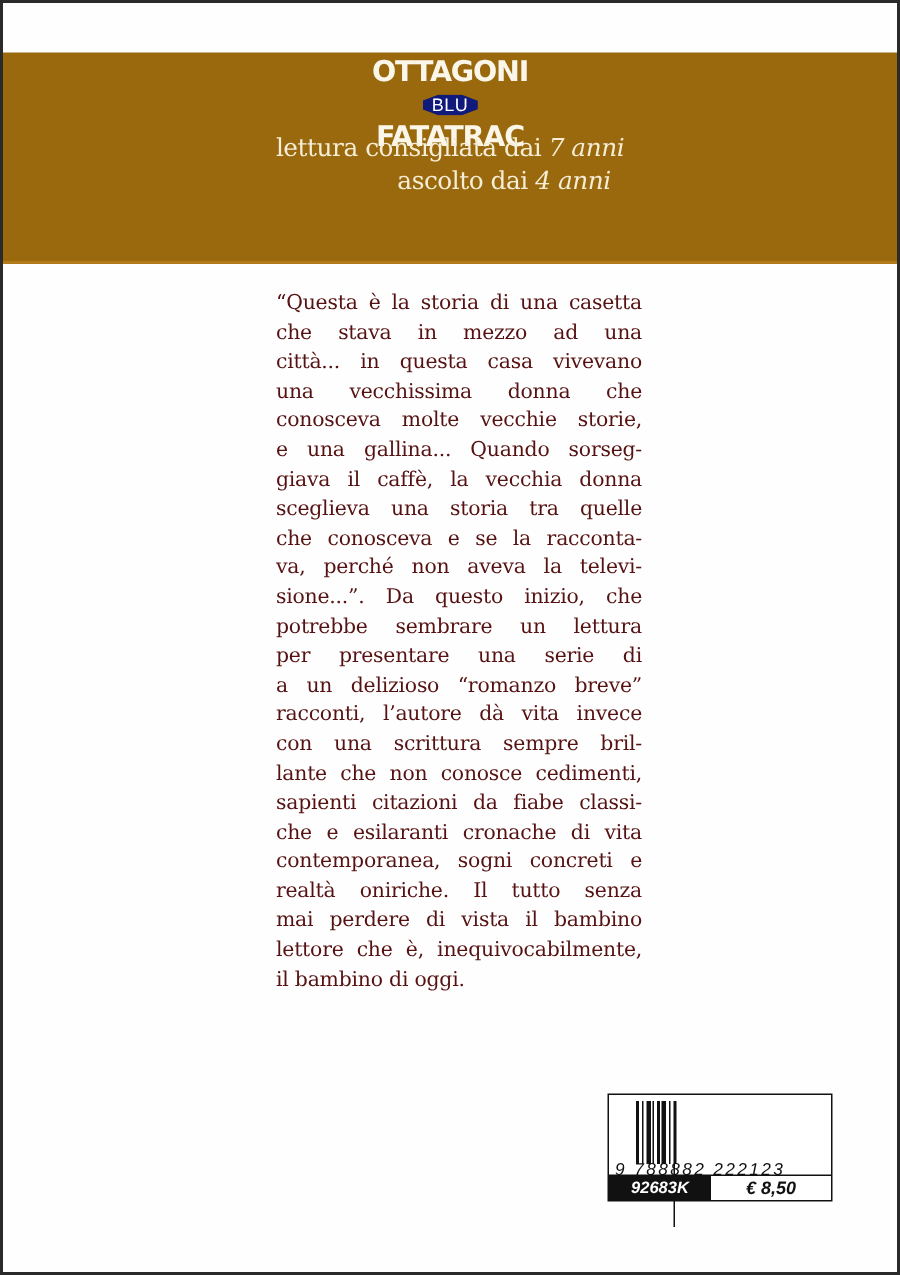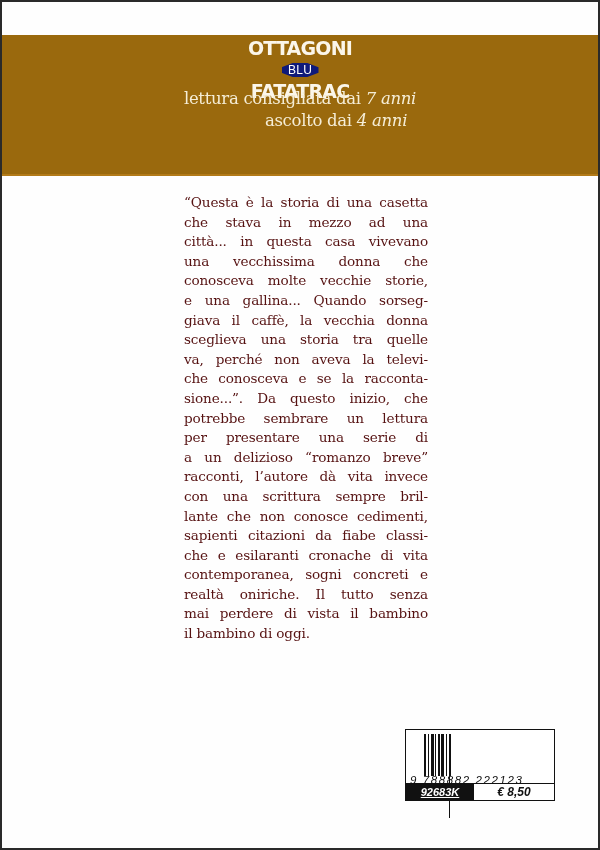--- a/index.html
+++ b/index.html
@@ -107,8 +107,8 @@
     <span class="line">e una gallina... Quando sorseg-</span>
     <span class="line">giava il caffè, la vecchia donna</span>
     <span class="line">sceglieva una storia tra quelle</span>
+    <span class="line">che conosceva e se la racconta-</span>
     <span class="line">va, perché non aveva la televi-</span>
-    <span class="line">che conosceva e se la racconta-</span>
     <span class="line">sione...”. Da questo inizio, che</span>
     <span class="line">potrebbe sembrare un lettura</span>
     <span class="line">per presentare una serie di</span>

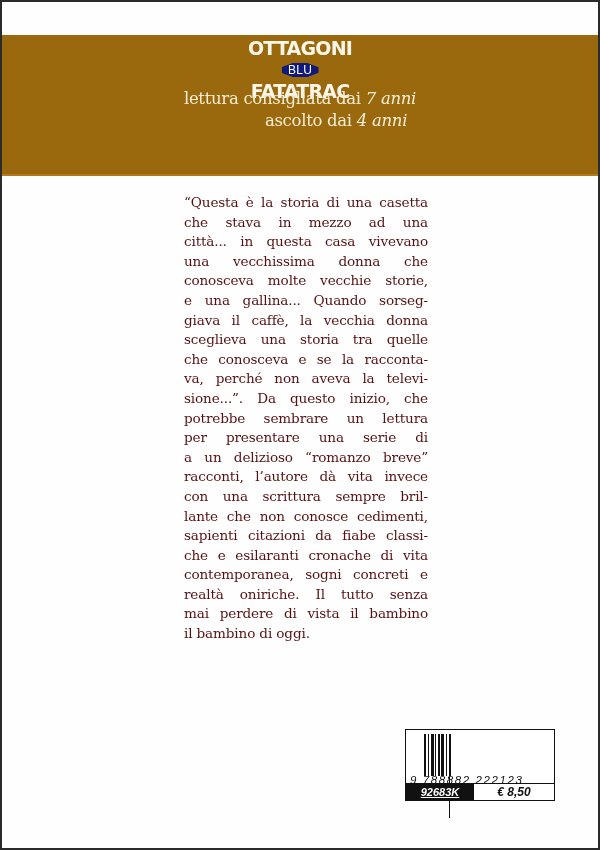--- a/index.html
+++ b/index.html
@@ -121,6 +121,7 @@
     <span class="line">contemporanea, sogni concreti e</span>
     <span class="line">realtà oniriche. Il tutto senza</span>
     <span class="line">mai perdere di vista il bambino</span>
+    <span class="line">lettore che è, inequivocabilmente,</span>
     <span class="line last">il bambino di oggi.</span>
   </div>
 

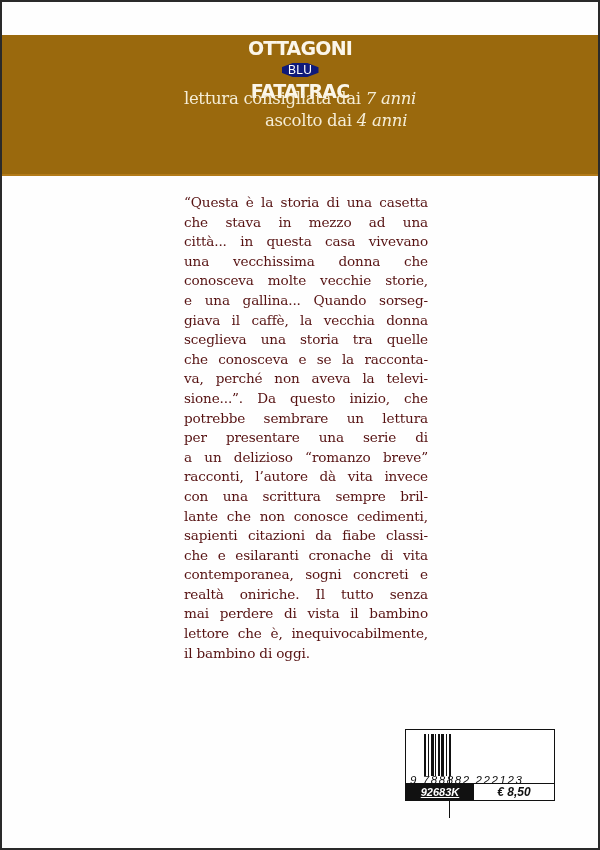--- a/index.html
+++ b/index.html
@@ -66,7 +66,7 @@
   }
   .code-cell {
     width: 68px; background: #111; color: #fff; font-family: "Liberation Sans", sans-serif;
-    font-size: 11px; font-weight: bold; display: flex; align-items: center; justify-content: center; text-decoration: underline;
+    font-size: 11px; font-weight: bold; display: flex; align-items: center; justify-content: center;
   }
   .price-cell {
     flex: 1; color: #111; font-family: "Liberation Sans", sans-serif; font-size: 12px; font-weight: bold;

